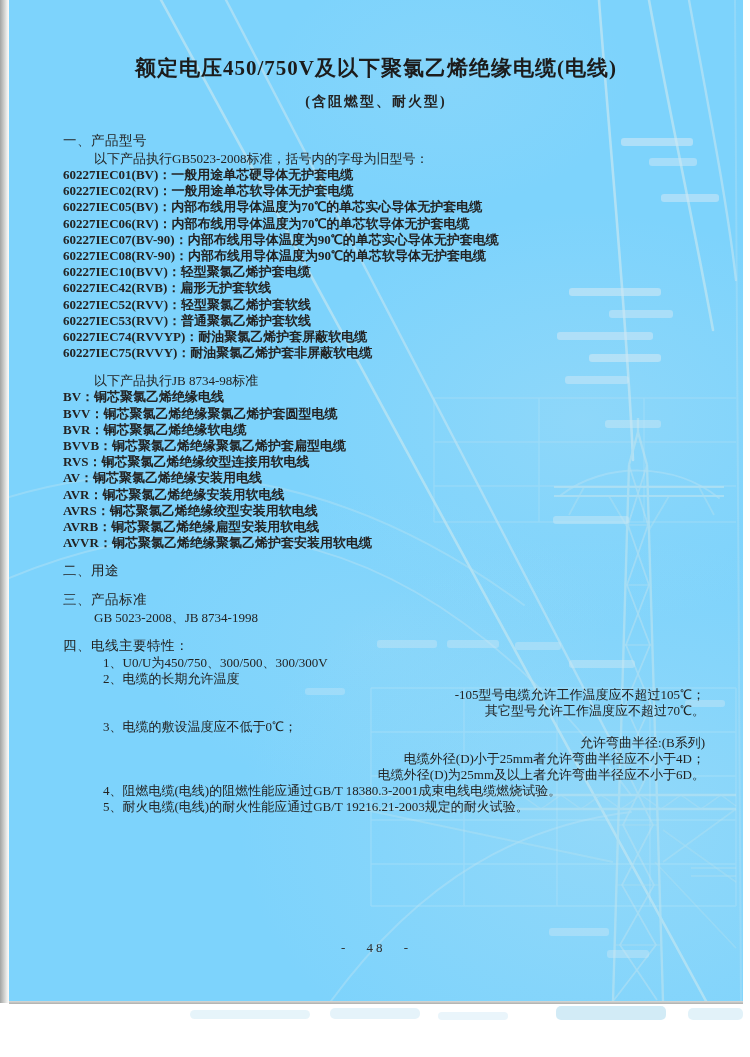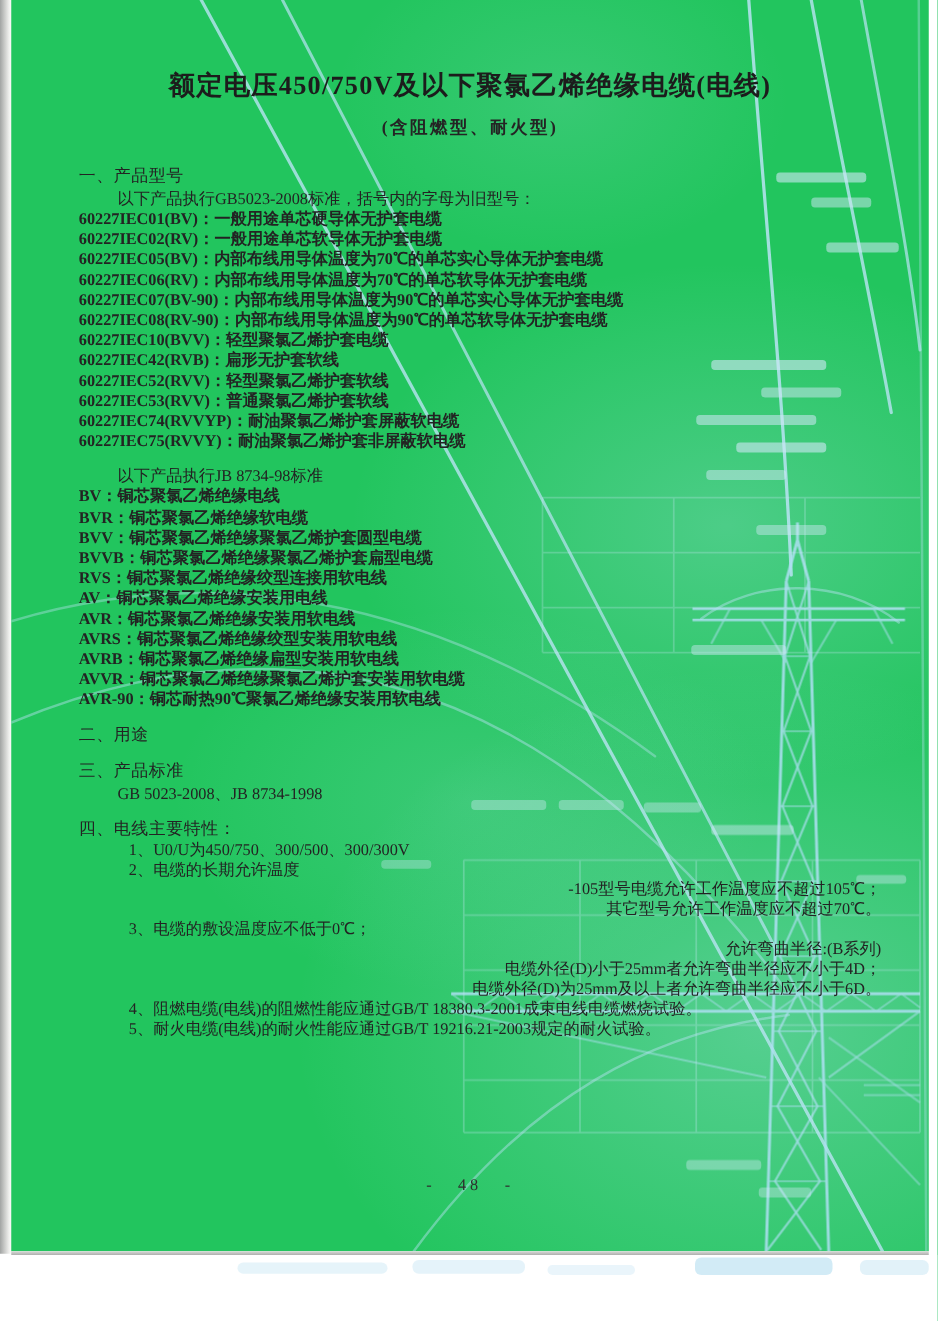--- a/index.html
+++ b/index.html
@@ -15,7 +15,7 @@
   }
   .sheet {
     position:absolute; left:9px; top:0; width:734px; height:1001px;
-    background:#22c55e; overflow:hidden;
+    background:#7dd3fc; overflow:hidden;
   }
   .sheet-edge {
     position:absolute; left:9px; top:1001px; width:734px; height:3px;

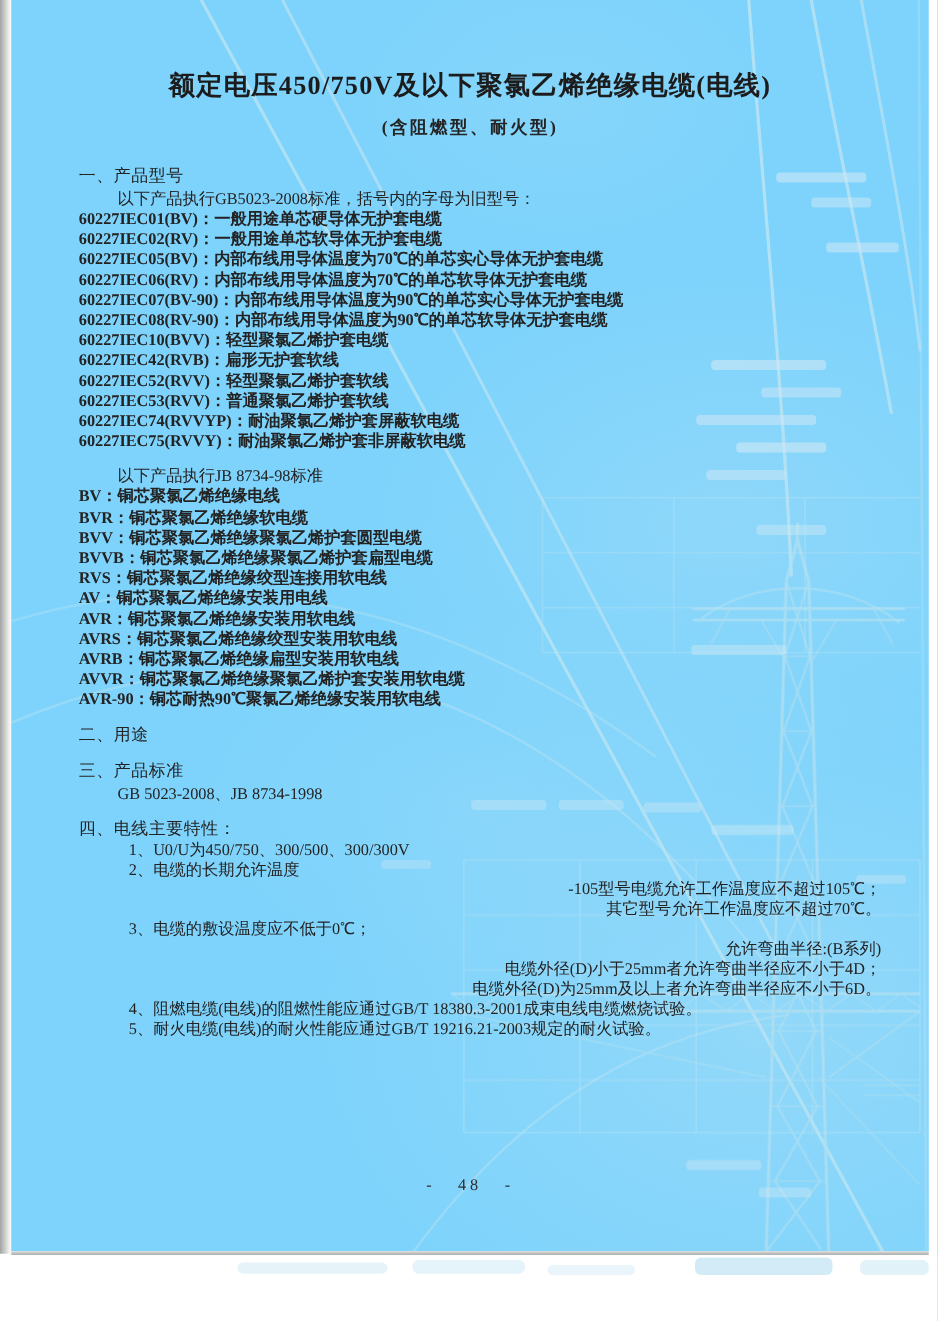--- a/index.html
+++ b/index.html
@@ -169,8 +169,8 @@
       <div>
 
       <div class="model-line">BV：铜芯聚氯乙烯绝缘电线</div>
+          <div class="model-line">BVV：铜芯聚氯乙烯绝缘聚氯乙烯护套圆型电缆</div>
           <div class="model-line">BVR：铜芯聚氯乙烯绝缘软电缆</div>
-          <div class="model-line">BVV：铜芯聚氯乙烯绝缘聚氯乙烯护套圆型电缆</div>
           <div class="model-line">BVVB：铜芯聚氯乙烯绝缘聚氯乙烯护套扁型电缆</div>
           <div class="model-line">RVS：铜芯聚氯乙烯绝缘绞型连接用软电线</div>
           <div class="model-line">AV：铜芯聚氯乙烯绝缘安装用电线</div>

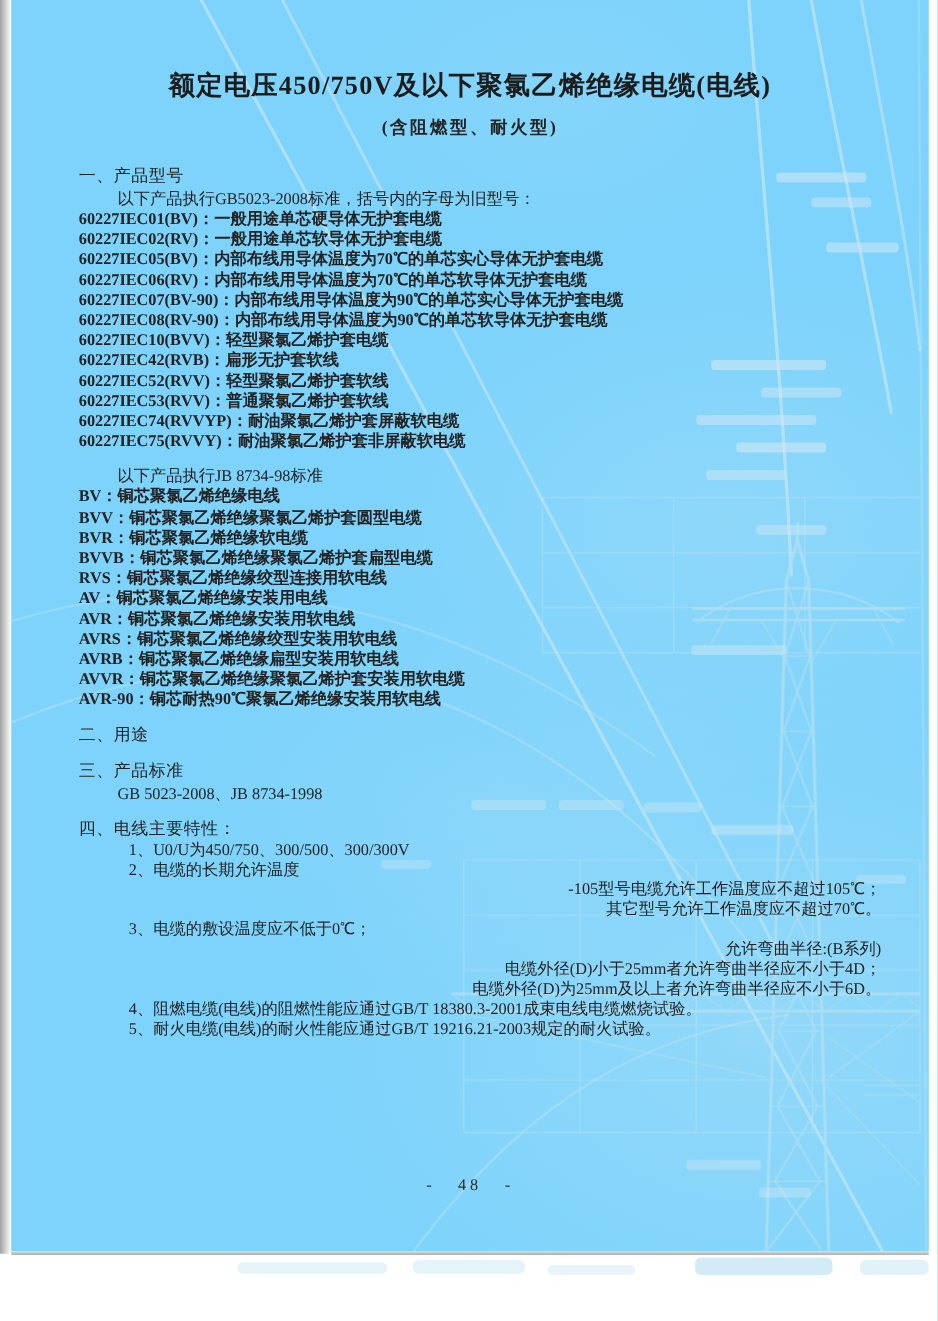--- a/index.html
+++ b/index.html
@@ -178,7 +178,6 @@
           <div class="model-line">AVRS：铜芯聚氯乙烯绝缘绞型安装用软电线</div>
           <div class="model-line">AVRB：铜芯聚氯乙烯绝缘扁型安装用软电线</div>
           <div class="model-line">AVVR：铜芯聚氯乙烯绝缘聚氯乙烯护套安装用软电缆</div>
-          <div class="model-line">AVR-90：铜芯耐热90℃聚氯乙烯绝缘安装用软电线</div>
         </div>
 
       <div class="sec-heading mt">二、用途</div>

